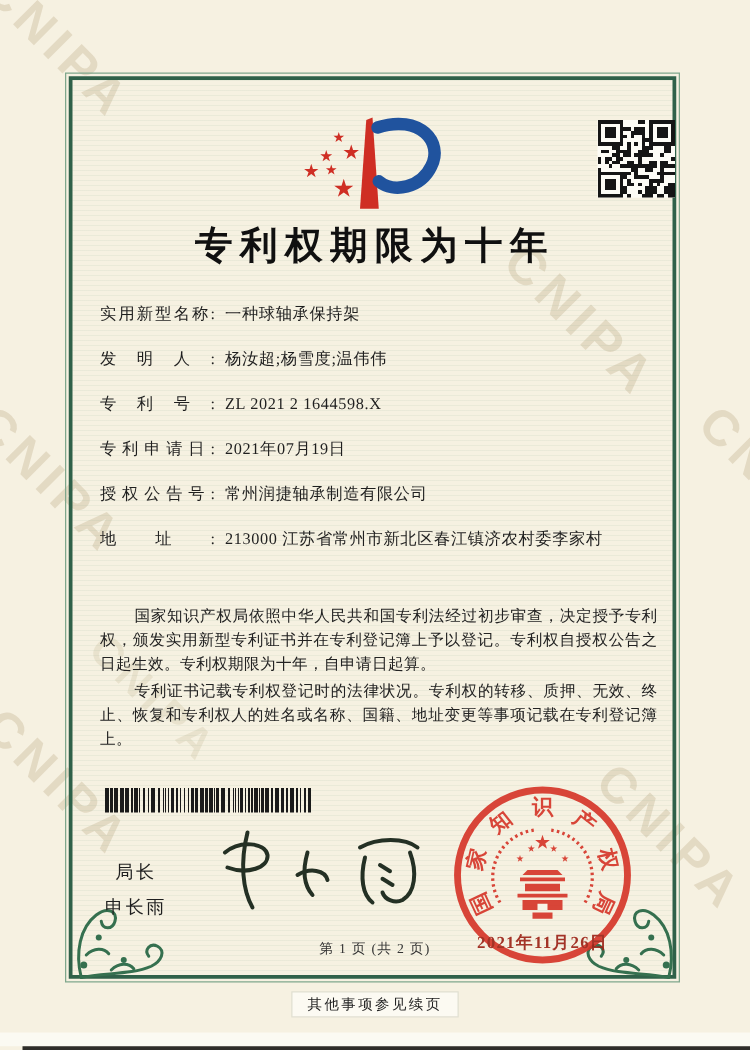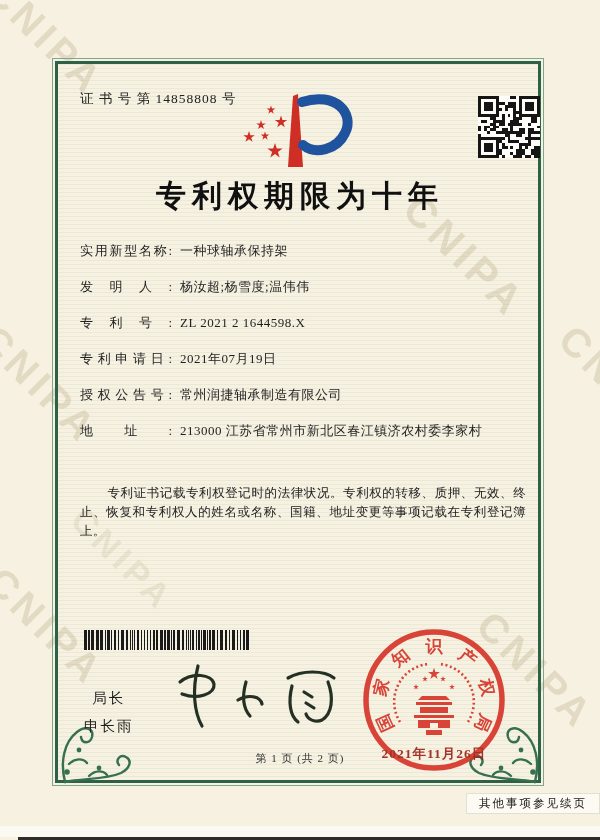--- a/index.html
+++ b/index.html
@@ -120,7 +120,6 @@
 
   <div class="content">
 
-    <div class="cert-no">证 书 号 第 14858808 号</div>
 
     <svg class="logo" width="128" height="86" viewBox="0 0 128 86">
       <g fill="#cf2e24">

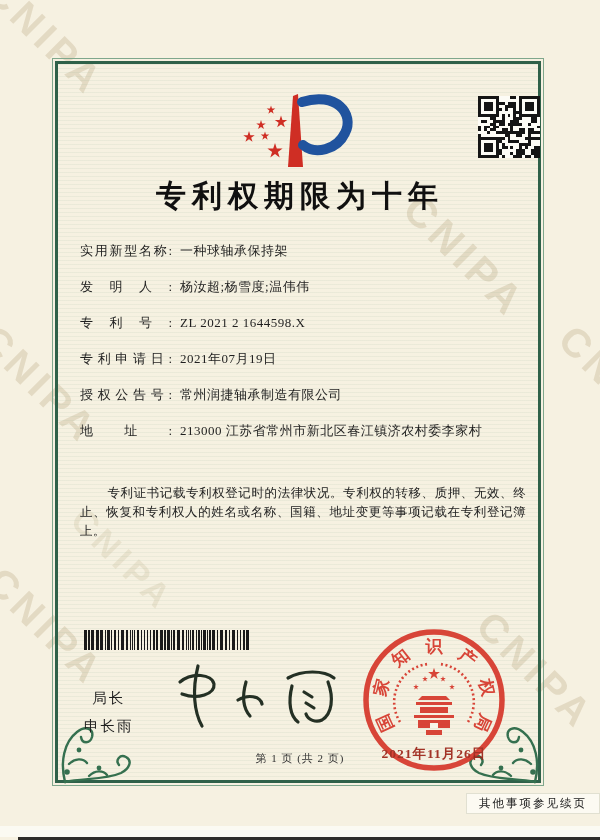--- a/index.html
+++ b/index.html
@@ -163,6 +163,7 @@
     </div>
 
     <div class="paras">
+      <p>国家知识产权局依照中华人民共和国专利法经过初步审查，决定授予专利权，颁发实用新型专利证书并在专利登记簿上予以登记。专利权自授权公告之日起生效。专利权期限为十年，自申请日起算。</p>
       <p>专利证书记载专利权登记时的法律状况。专利权的转移、质押、无效、终止、恢复和专利权人的姓名或名称、国籍、地址变更等事项记载在专利登记簿上。</p>
     </div>
 

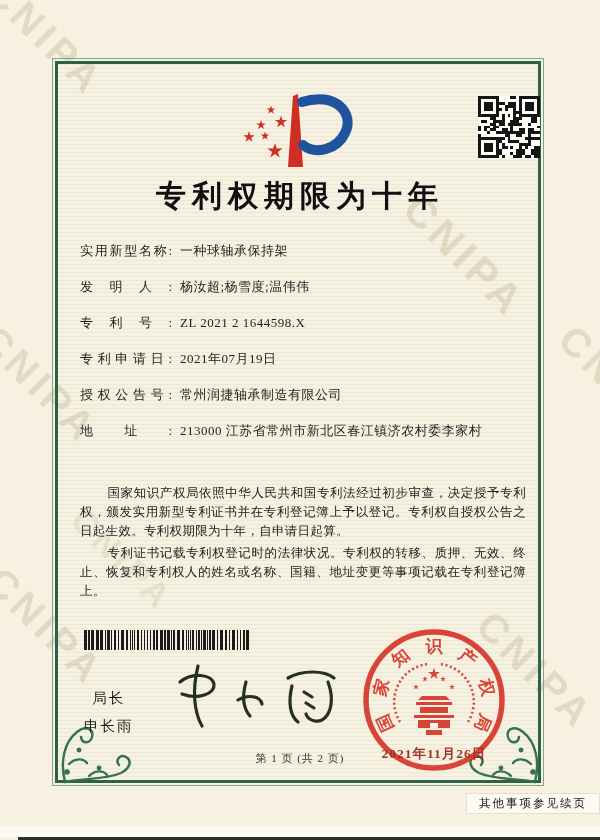--- a/index.html
+++ b/index.html
@@ -60,7 +60,7 @@
     font-size:11px; letter-spacing:1px; color:#333;
   }
   .note{
-    position:absolute; left:0; right:0; top:793px; text-align:right; font-size:11.5px;
+    position:absolute; left:0; right:0; top:793px; text-align:center; font-size:11.5px;
   }
   .note span{
     display:inline-block; padding:2px 12px; letter-spacing:2px;

